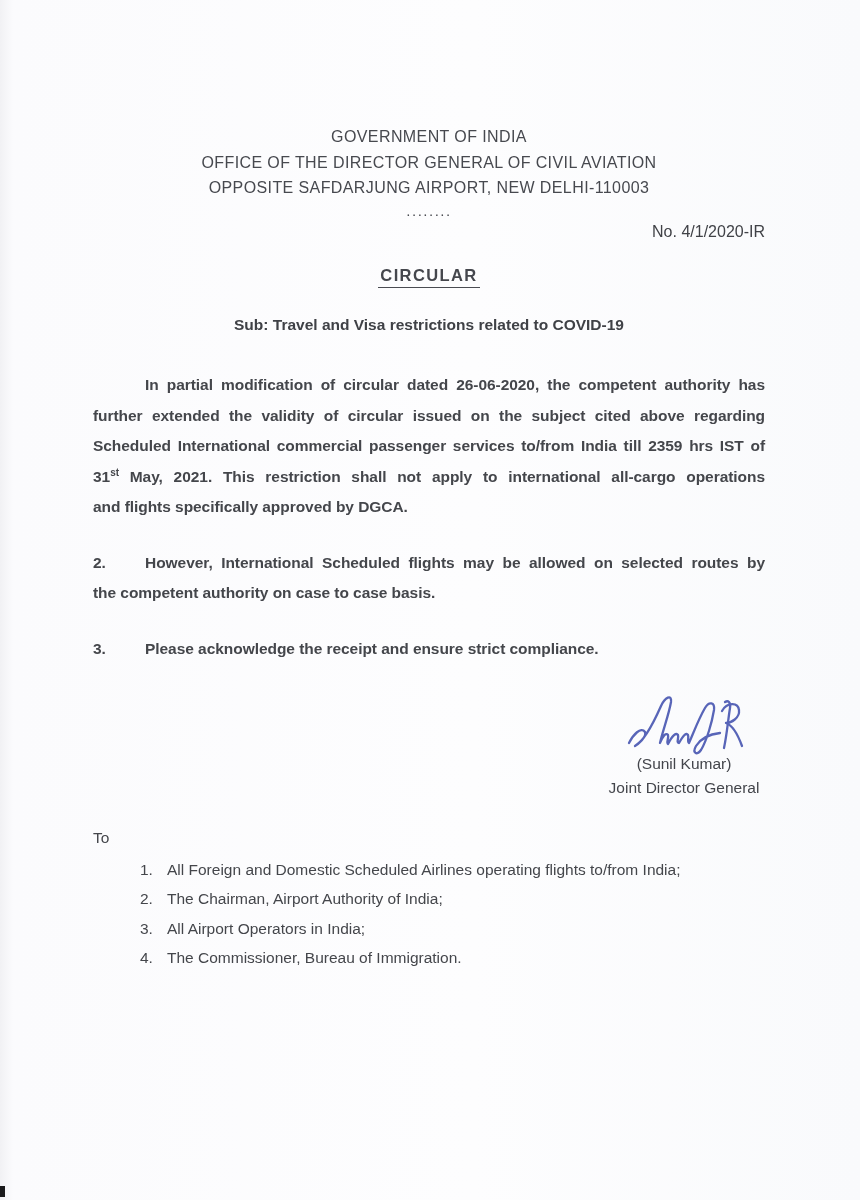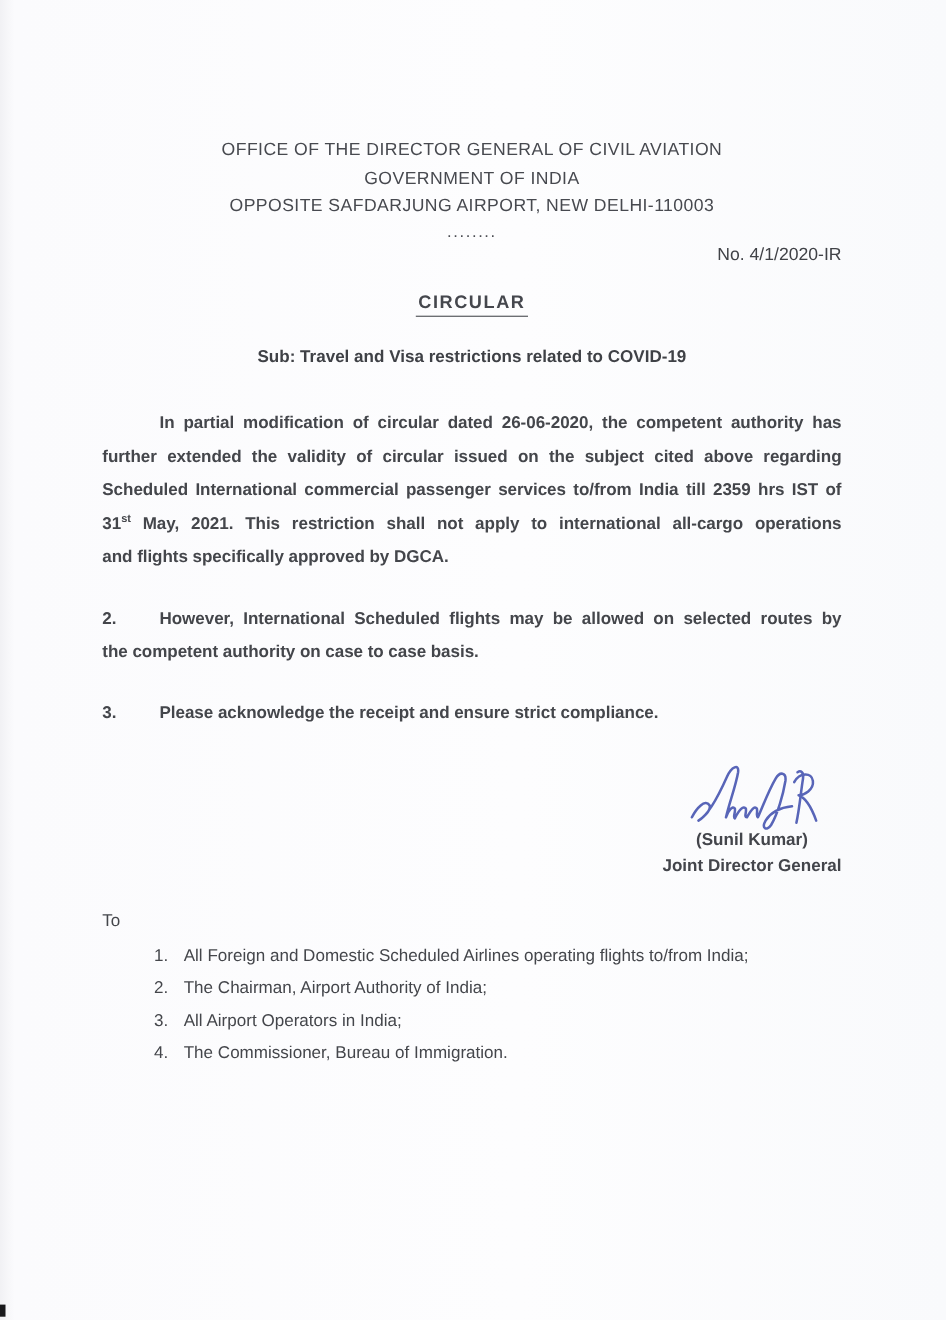--- a/index.html
+++ b/index.html
@@ -70,8 +70,8 @@
   <div class="content">
 
     <div class="letterhead">
+      <div class="lh-line">GOVERNMENT OF INDIA</div>
       <div class="lh-line">OFFICE OF THE DIRECTOR GENERAL OF CIVIL AVIATION</div>
-      <div class="lh-line">GOVERNMENT OF INDIA</div>
       <div class="lh-line">OPPOSITE SAFDARJUNG AIRPORT, NEW DELHI-110003</div>
       <div class="dots">........</div>
     </div>

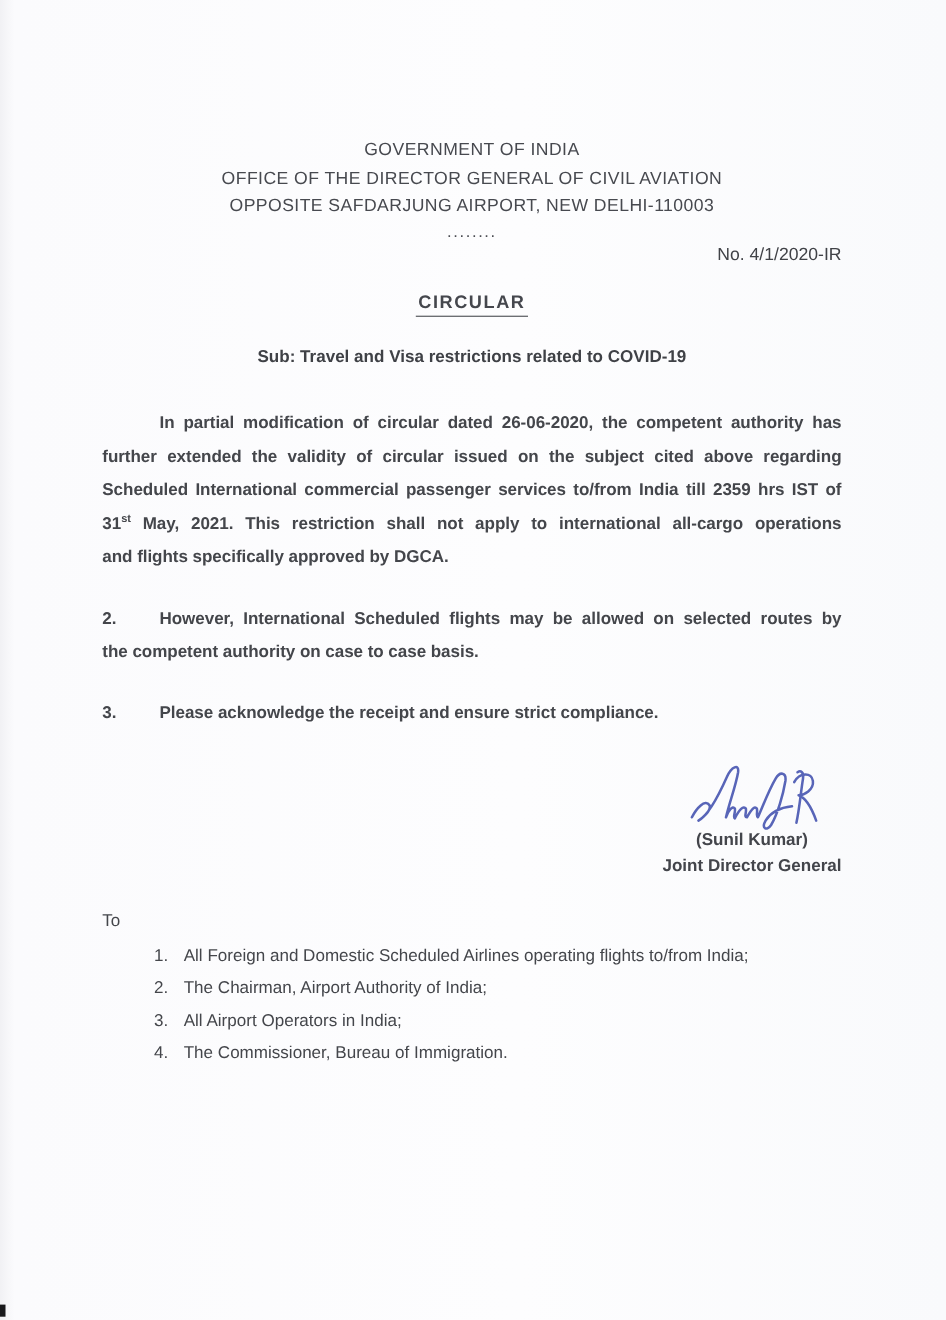--- a/index.html
+++ b/index.html
@@ -47,7 +47,7 @@
   sup { font-size: 10px; vertical-align: super; line-height: 0; }
 
   
-  .sig-row { display: flex; justify-content: flex-end; margin-top: 26px; font-weight: bold; }
+  .sig-row { display: flex; justify-content: flex-end; margin-top: 26px; }
   .sig-block { text-align: center; min-width: 162px; }
   .sig-scribble { display: block; margin: 0 auto -10px auto; }
   .sig-name { font-size: 15.5px; line-height: 23.5px; color: #43454b; }

